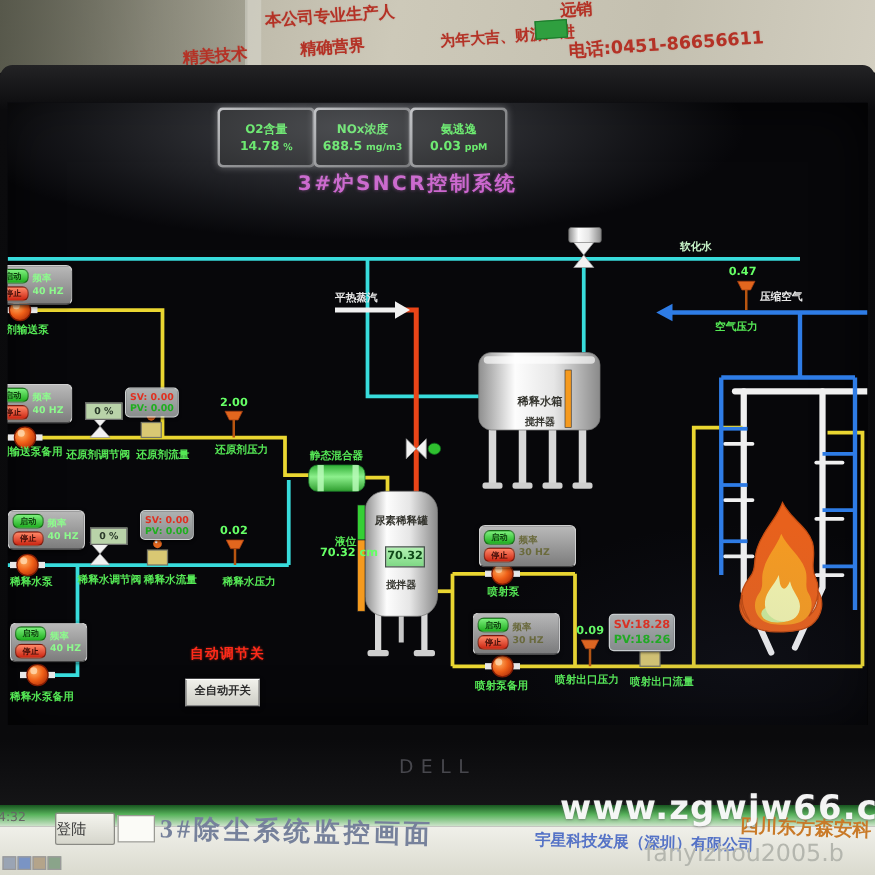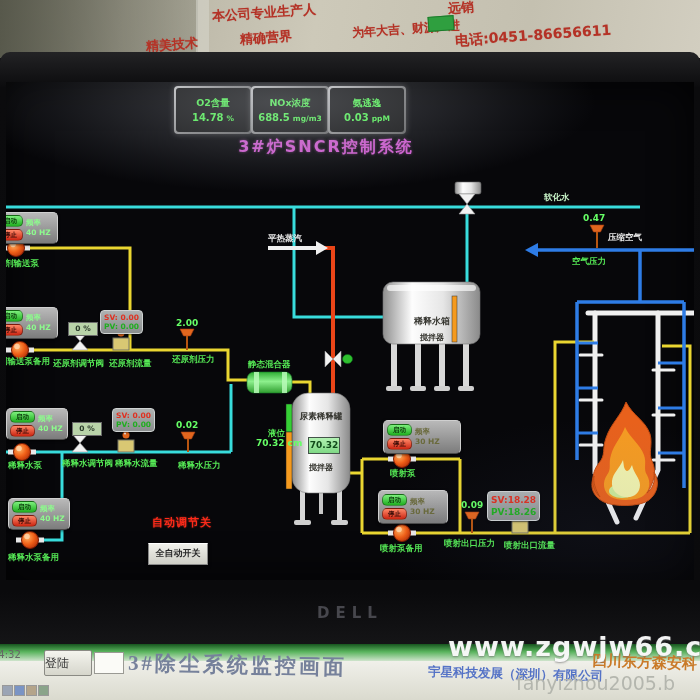--- a/index.html
+++ b/index.html
@@ -22,7 +22,7 @@
   #screen .glare{position:absolute;left:0;top:0;width:100%;height:100%;pointer-events:none;
     background:radial-gradient(ellipse 420px 120px at 40% 4%,rgba(175,180,190,.35),rgba(120,125,135,.12) 55%,transparent 75%),
                radial-gradient(ellipse 300px 160px at 85% 90%,rgba(80,90,130,.10),transparent 70%);}
-  #dell{position:absolute;left:0;top:552px;width:700px;text-align:center;color:#47474d;font-size:15px;font-weight:bold;letter-spacing:6px;}
+  #dell{position:absolute;left:0;top:552px;width:700px;text-align:center;color:#47474d;font-size:15px;font-weight:normal;letter-spacing:6px;}
 
   
   svg.pipes{position:absolute;left:0;top:0;}

